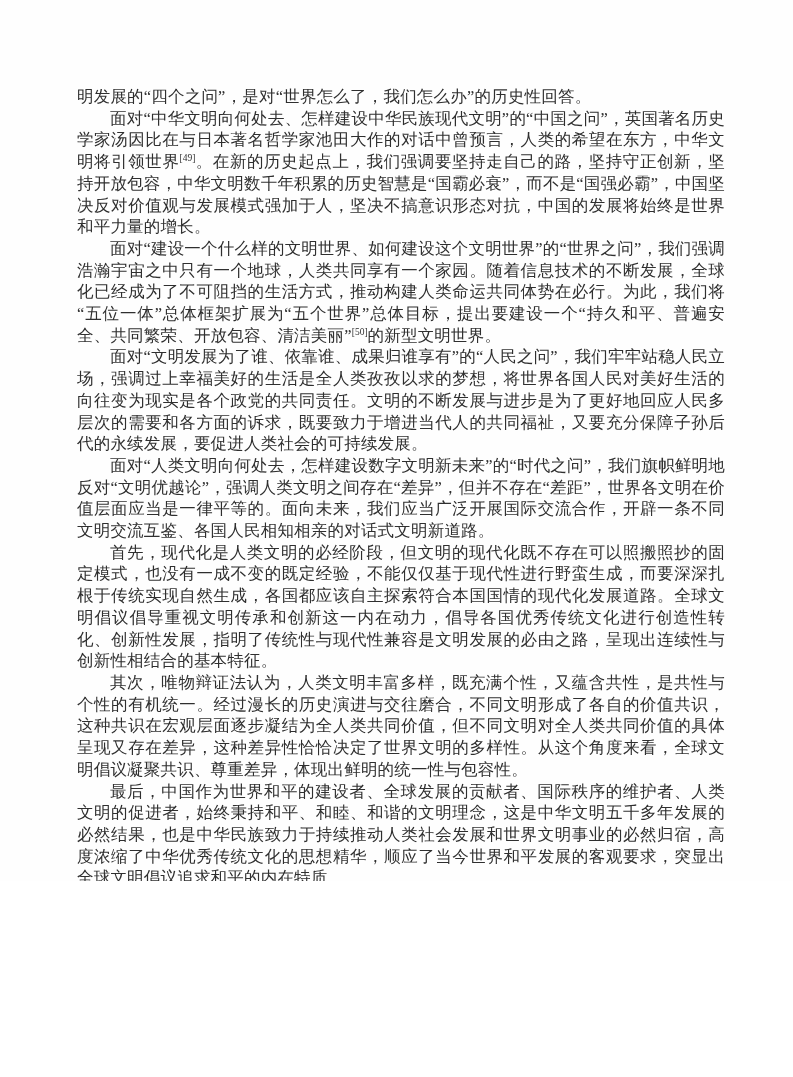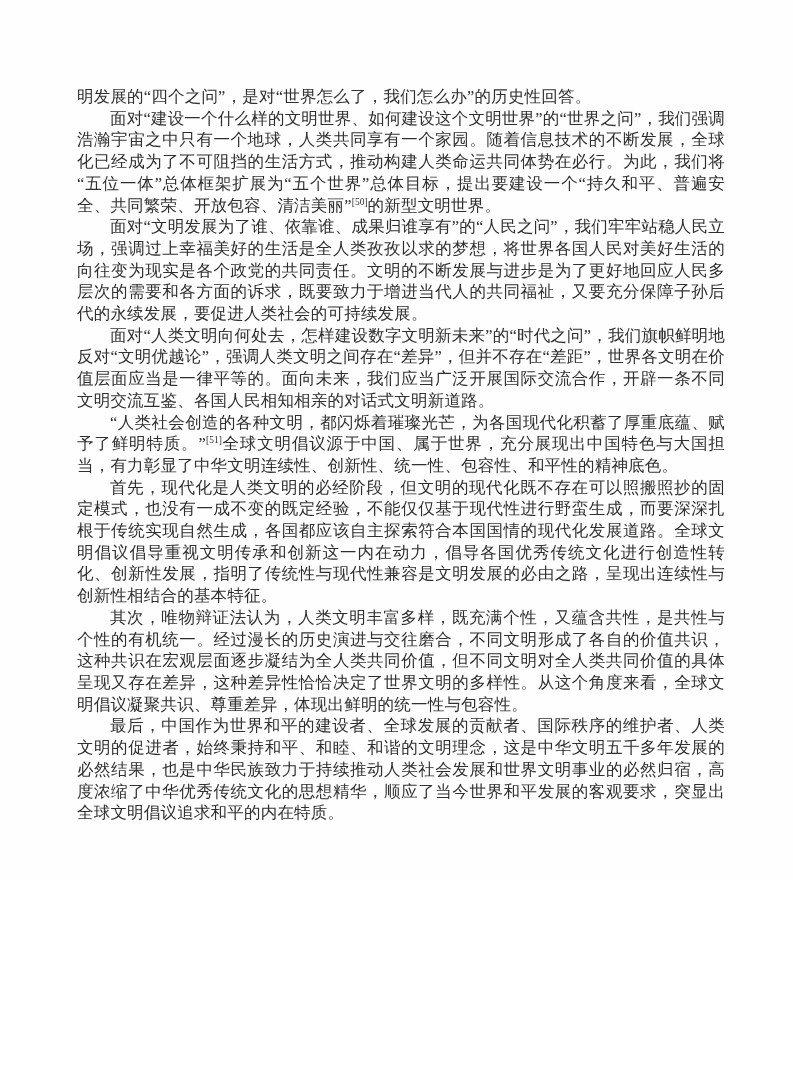--- a/index.html
+++ b/index.html
@@ -66,6 +66,7 @@
 
     <p class="para no-indent"><span>明发展的“四个之问”，是对“世界怎么了，我们怎么办”的历史性回答。</span></p>
 
+    <p class="para"><span>面对“中华文明向何处去、怎样建设中华民族现代文明”的“中国之问”，英国著名历史学家汤因比在与日本著名哲学家池田大作的对话中曾预言，人类的希望在东方，中华文明将引领世界</span><sup class="fnref">[49]</sup><span>。在新的历史起点上，我们强调要坚持走自己的路，坚持守正创新，坚持开放包容，中华文明数千年积累的历史智慧是“国霸必衰”，而不是“国强必霸”，中国坚决反对价值观与发展模式强加于人，坚决不搞意识形态对抗，中国的发展将始终是世界和平力量的增长。</span></p>
 
     <p class="para"><span>面对“建设一个什么样的文明世界、如何建设这个文明世界”的“世界之问”，我们强调浩瀚宇宙之中只有一个地球，人类共同享有一个家园。随着信息技术的不断发展，全球化已经成为了不可阻挡的生活方式，推动构建人类命运共同体势在必行。为此，我们将“五位一体”总体框架扩展为“五个世界”总体目标，提出要建设一个“持久和平、普遍安全、共同繁荣、开放包容、清洁美丽”</span><sup class="fnref">[50]</sup><span>的新型文明世界。</span></p>
 

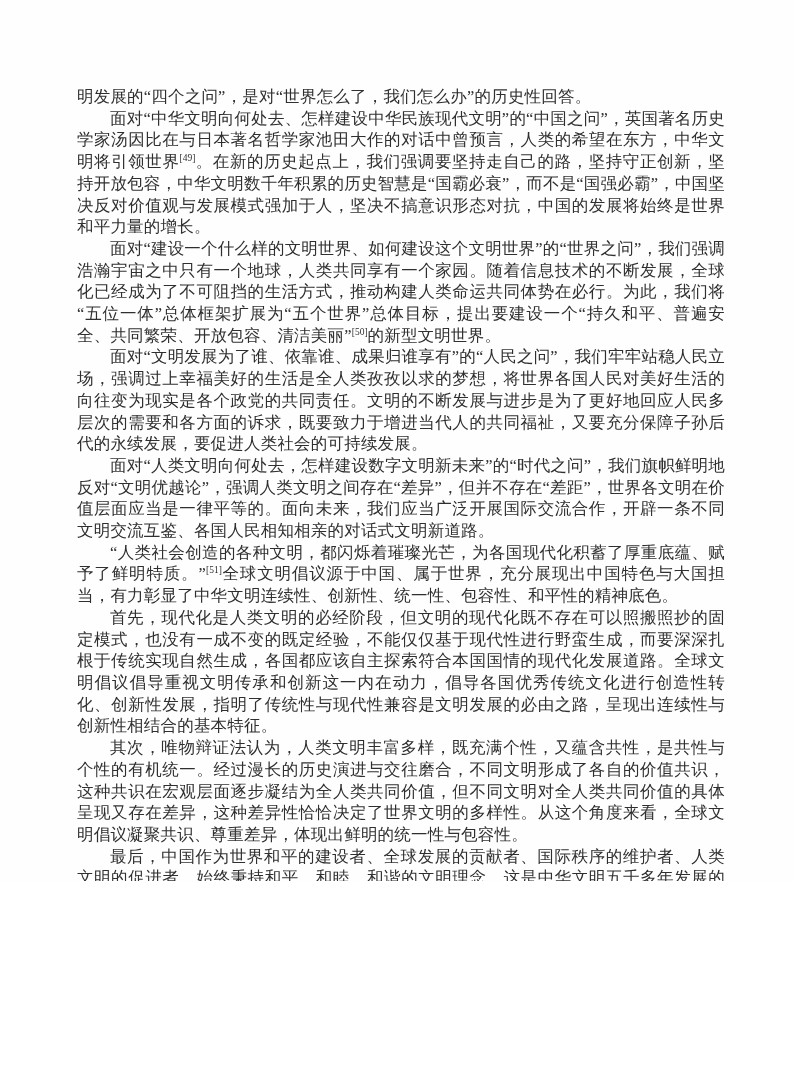--- a/index.html
+++ b/index.html
@@ -75,7 +75,6 @@
     <p class="para"><span>面对“人类文明向何处去，怎样建设数字文明新未来”的“时代之问”，我们旗帜鲜明地反对“文明优越论”，强调人类文明之间存在“差异”，但并不存在“差距”，世界各文明在价值层面应当是一律平等的。面向未来，我们应当广泛开展国际交流合作，开辟一条不同文明交流互鉴、各国人民相知相亲的对话式文明新道路。</span></p>
 
 
-    <p class="para"><span>“人类社会创造的各种文明，都闪烁着璀璨光芒，为各国现代化积蓄了厚重底蕴、赋予了鲜明特质。”</span><sup class="fnref">[51]</sup><span>全球文明倡议源于中国、属于世界，充分展现出中国特色与大国担当，有力彰显了中华文明连续性、创新性、统一性、包容性、和平性的精神底色。</span></p>
 
     <p class="para"><span>首先，现代化是人类文明的必经阶段，但文明的现代化既不存在可以照搬照抄的固定模式，也没有一成不变的既定经验，不能仅仅基于现代性进行野蛮生成，而要深深扎根于传统实现自然生成，各国都应该自主探索符合本国国情的现代化发展道路。全球文明倡议倡导重视文明传承和创新这一内在动力，倡导各国优秀传统文化进行创造性转化、创新性发展，指明了传统性与现代性兼容是文明发展的必由之路，呈现出连续性与创新性相结合的基本特征。</span></p>
 

